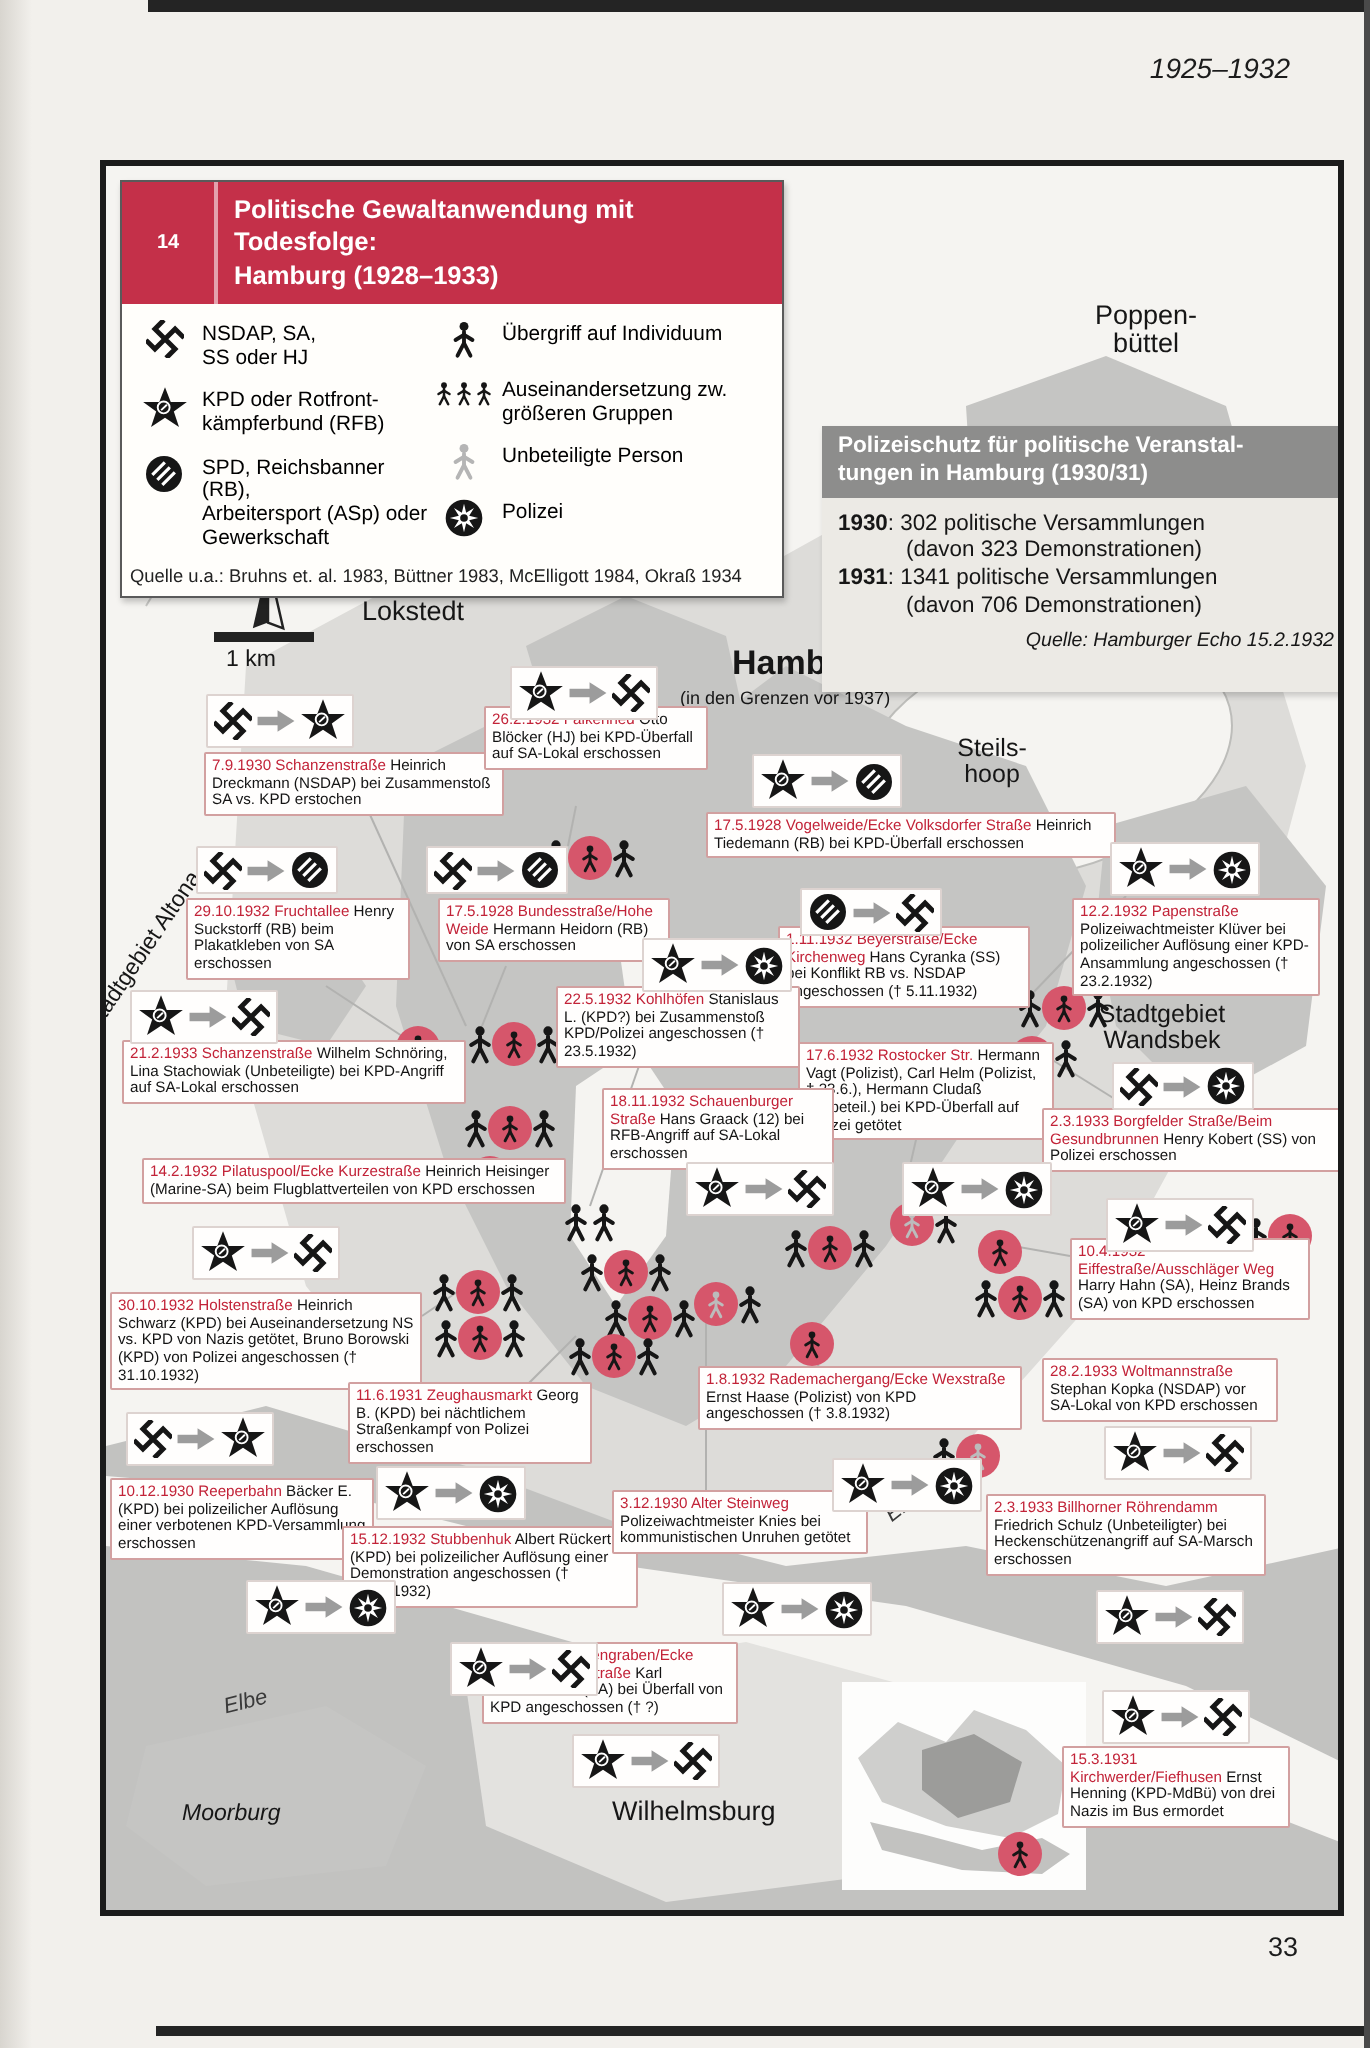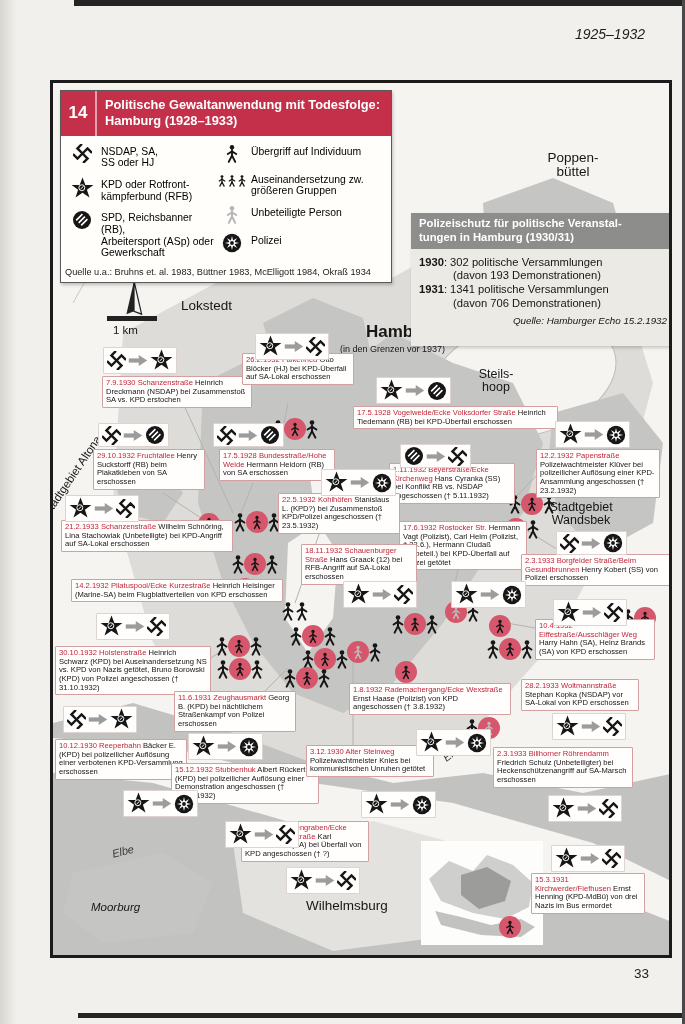--- a/index.html
+++ b/index.html
@@ -25,7 +25,7 @@
   .circ{width:22px;height:22px;border-radius:50%;background:var(--circle-red);display:inline-flex;align-items:center;justify-content:center;flex:none}
   .tbox{position:absolute;left:7px;top:7px;width:332px;z-index:50;border:1px solid #5a5a5a;background:#fffefb;box-shadow:1px 2px 3px rgba(0,0,0,.22)}
   .tbox-head{background:var(--accent);color:#fff;display:flex;font-weight:bold}
-  .tbox-num{width:36px;display:flex;align-items:center;justify-content:center;font-size:17px;flex:none;border-right:2px solid rgba(255,255,255,.55)}
+  .tbox-num{width:48px;display:flex;align-items:center;justify-content:center;font-size:10px;flex:none;border-right:2px solid rgba(255,255,255,.55)}
   .tbox-title{padding:6px 8px;font-size:12.8px;line-height:1.28}
   .legend{display:flex;padding:10px 6px 0 6px}
   .lcol{display:flex;flex-direction:column;gap:10px}

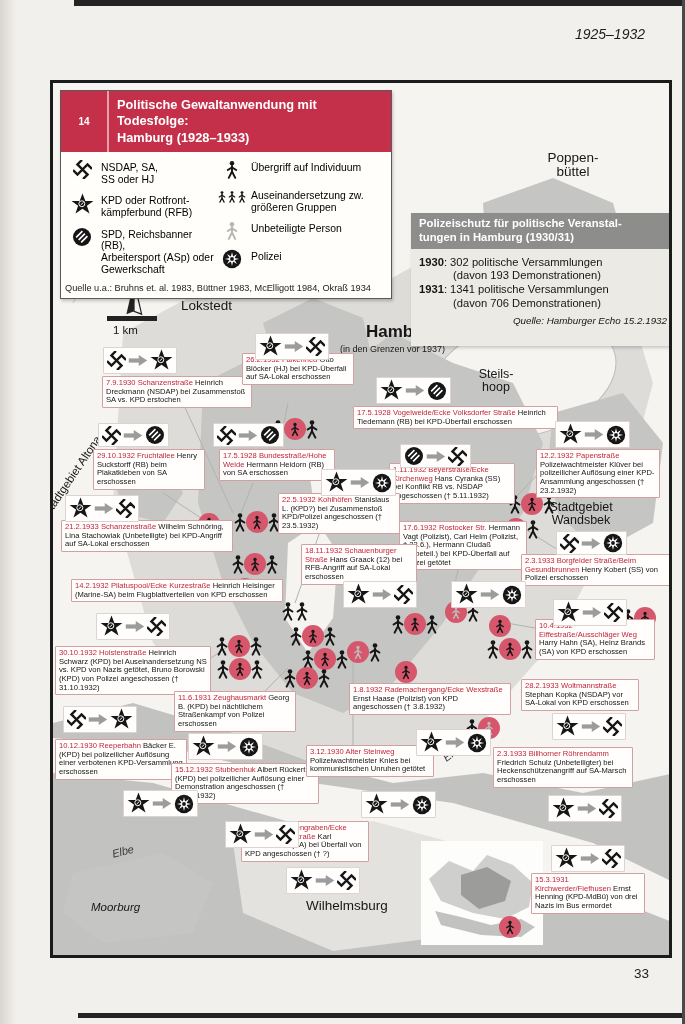--- a/index.html
+++ b/index.html
@@ -194,7 +194,7 @@
       </div>
       <div class="pbox-body">
         <div><span class="yr">1930</span><span>: 302 politische Versammlungen</span></div>
-        <div class="sub">(davon 193 Demonstrationen)</div>
+        <div class="sub">(davon 323 Demonstrationen)</div>
         <div><span class="yr">1931</span><span>: 1341 politische Versammlungen</span></div>
         <div class="sub">(davon 706 Demonstrationen)</div>
         <div class="psrc">Quelle: Hamburger Echo 15.2.1932</div>

